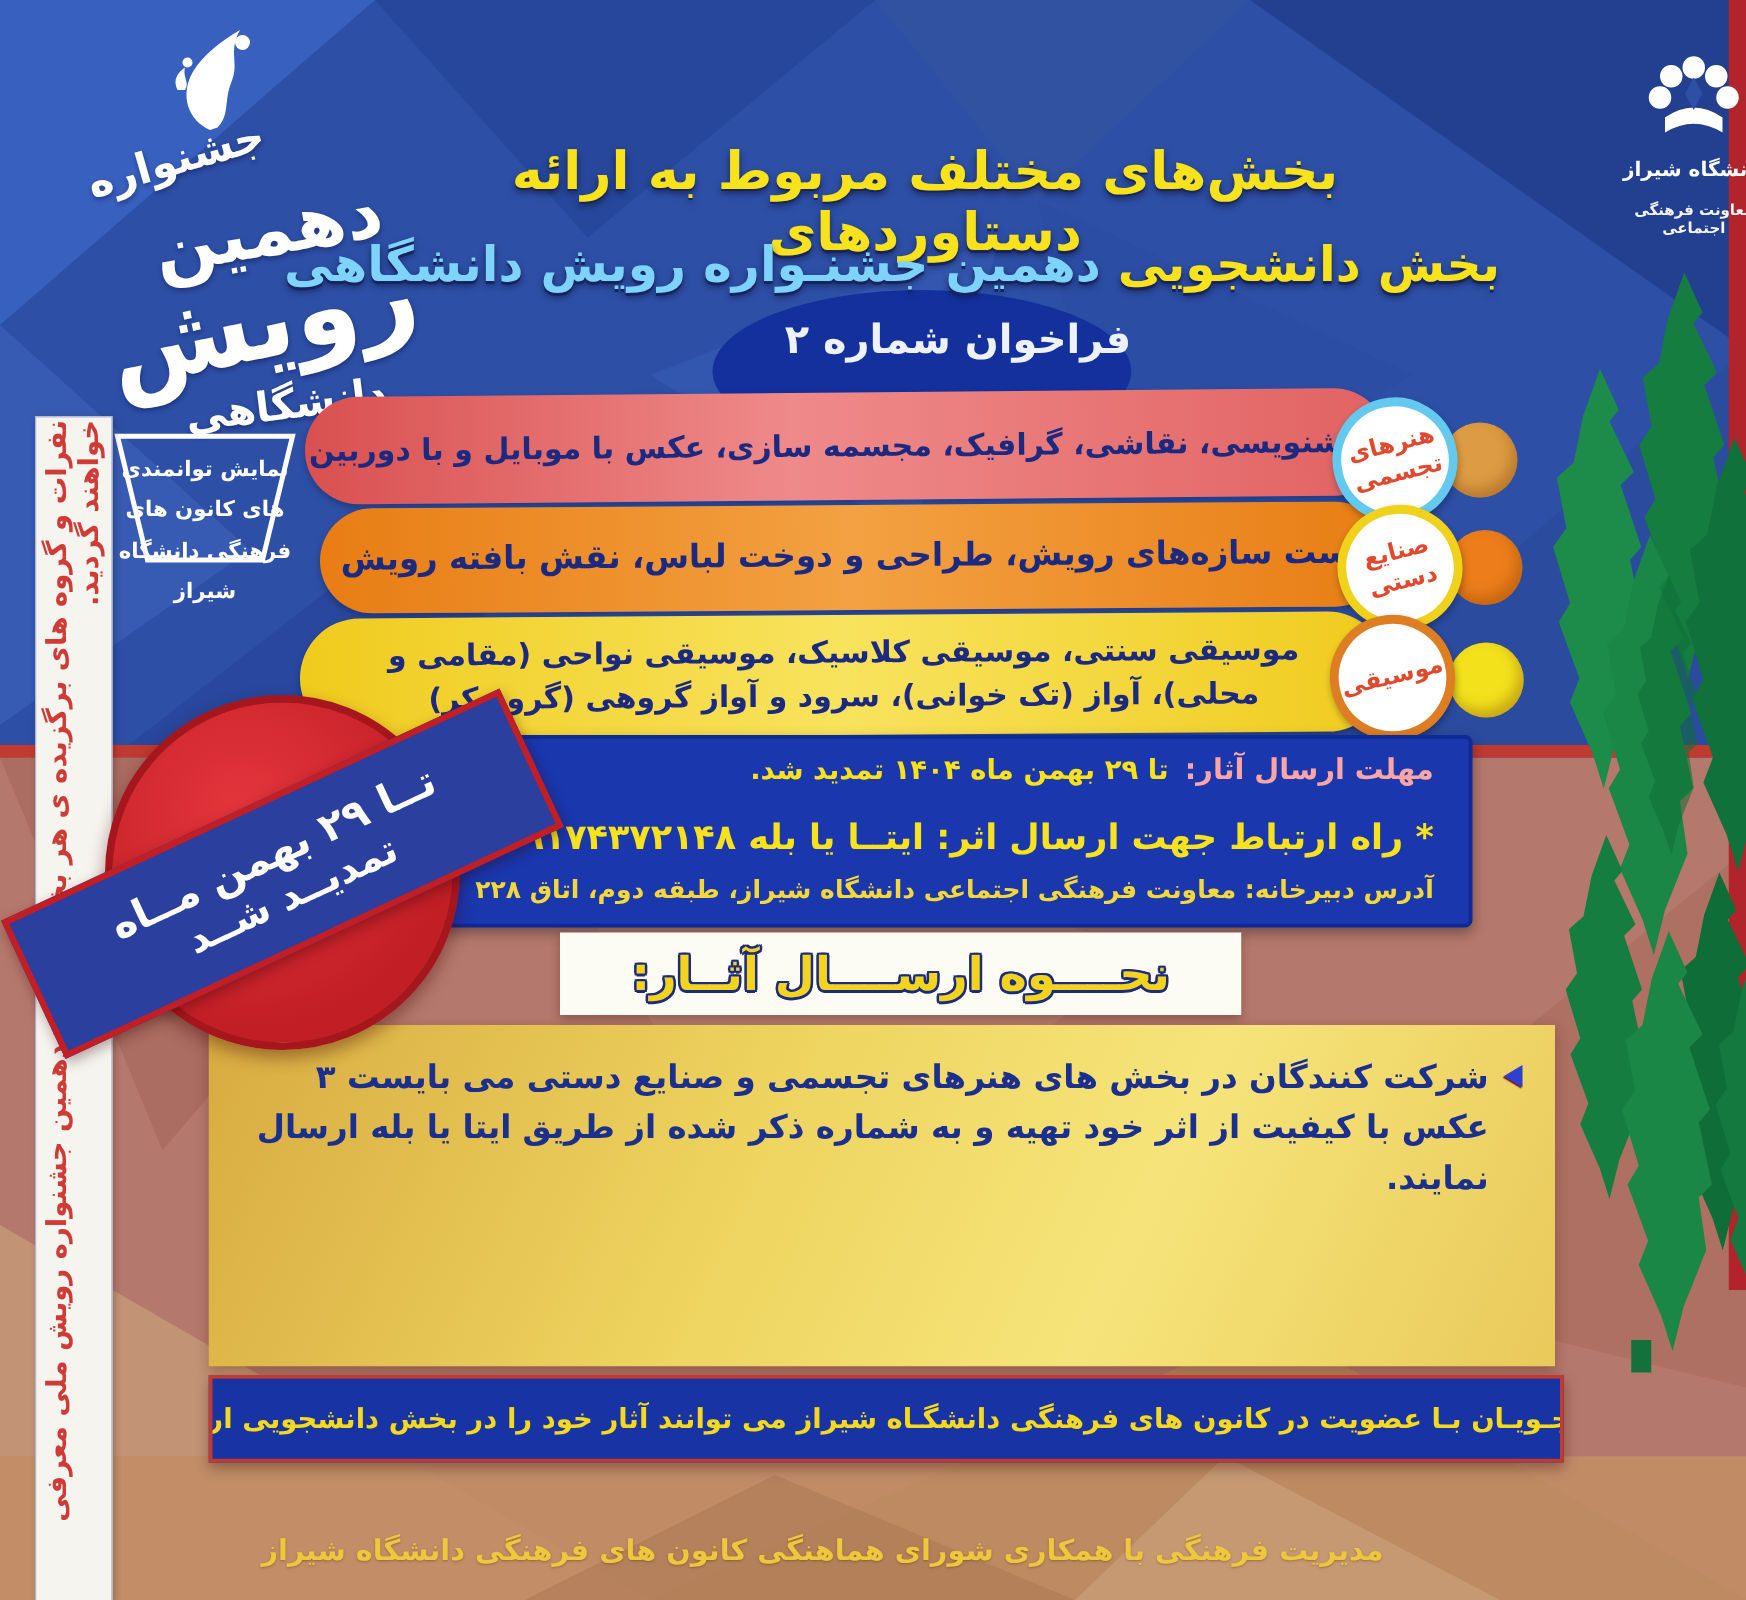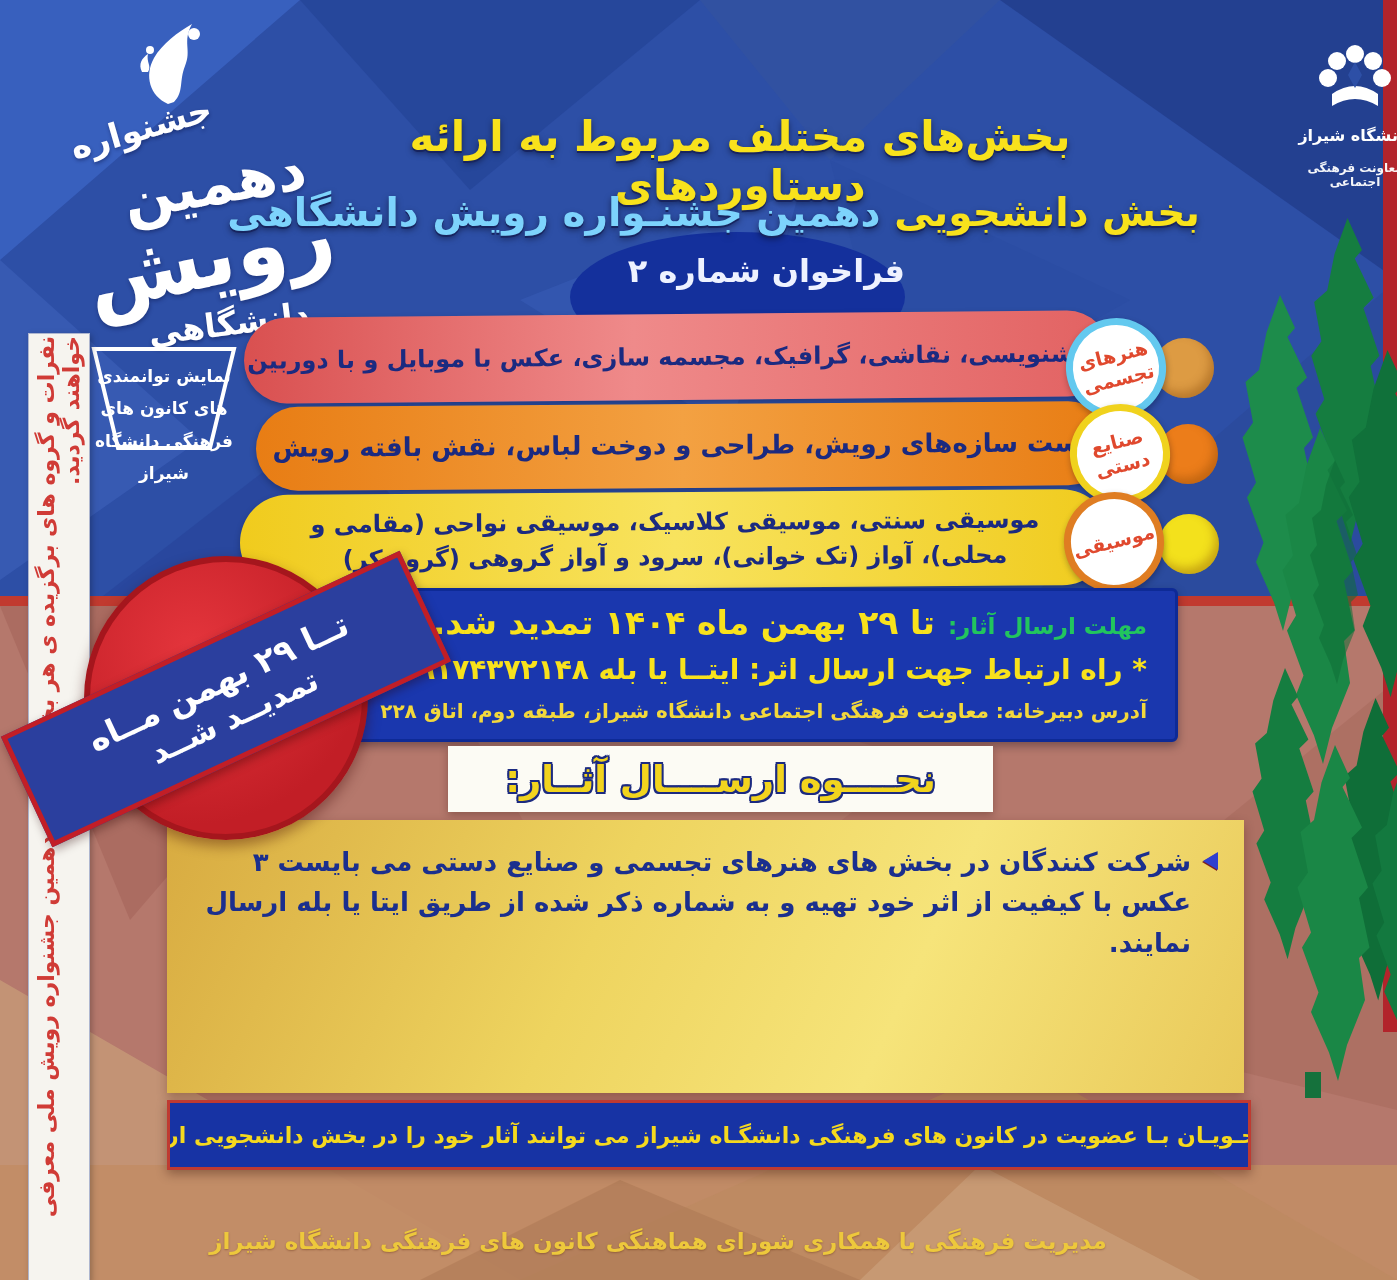--- a/index.html
+++ b/index.html
@@ -108,7 +108,7 @@
   }
   .dl-line1{position:absolute; right:28px; top:12px; white-space:nowrap;}
   .dl-label{color:#22c55e; font-weight:bold; font-size:23px;}
-  .dl-value{color:#f8e21c; font-weight:bold; font-size:33px; margin-right:8px;}
+  .dl-value{color:#f8e21c; font-weight:bold; font-size:22px; margin-right:8px;}
   .dl-line2{position:absolute; right:28px; top:52px; display:flex; align-items:center; gap:10px;}
   .contact-text{color:#f8e21c; font-weight:bold; font-size:28px; white-space:nowrap;}
   .msgr{width:52px; height:52px; display:flex; align-items:center; justify-content:center;

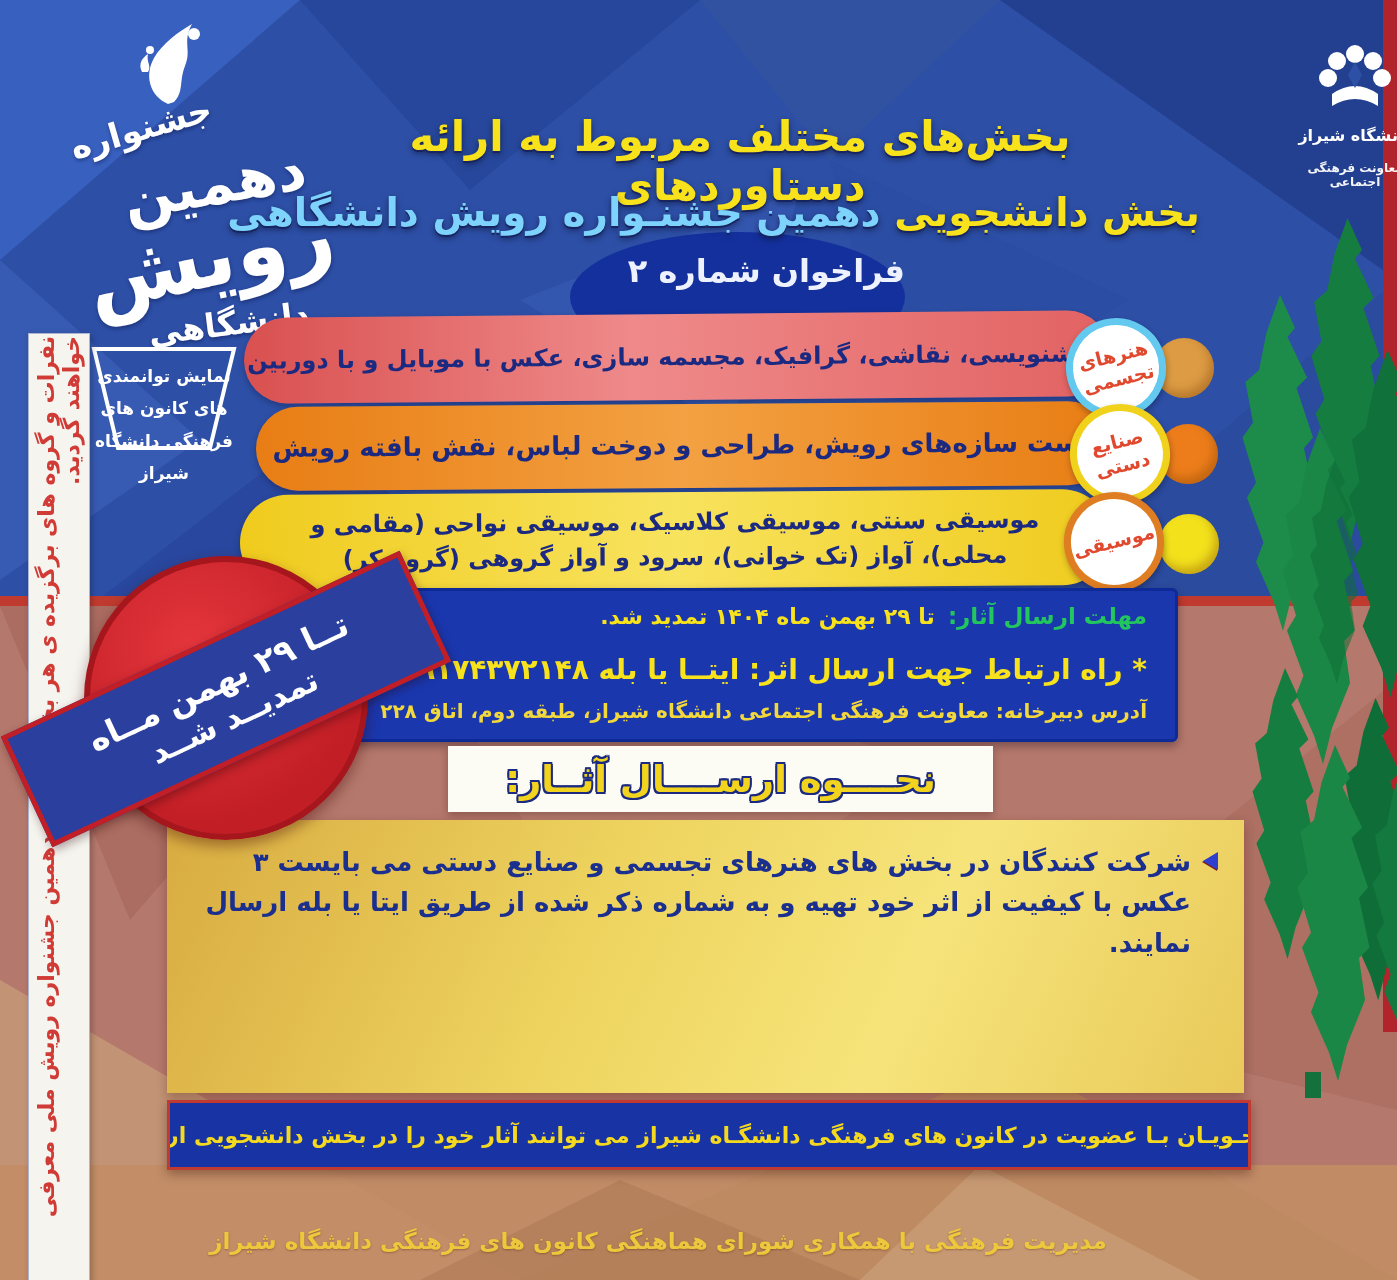--- a/index.html
+++ b/index.html
@@ -107,7 +107,7 @@
     box-shadow:0 4px 10px rgba(0,0,20,.35);
   }
   .dl-line1{position:absolute; right:28px; top:12px; white-space:nowrap;}
-  .dl-label{color:#22c55e; font-weight:bold; font-size:23px;}
+  .dl-label{color:#fca5a5; font-weight:bold; font-size:23px;}
   .dl-value{color:#f8e21c; font-weight:bold; font-size:22px; margin-right:8px;}
   .dl-line2{position:absolute; right:28px; top:52px; display:flex; align-items:center; gap:10px;}
   .contact-text{color:#f8e21c; font-weight:bold; font-size:28px; white-space:nowrap;}

